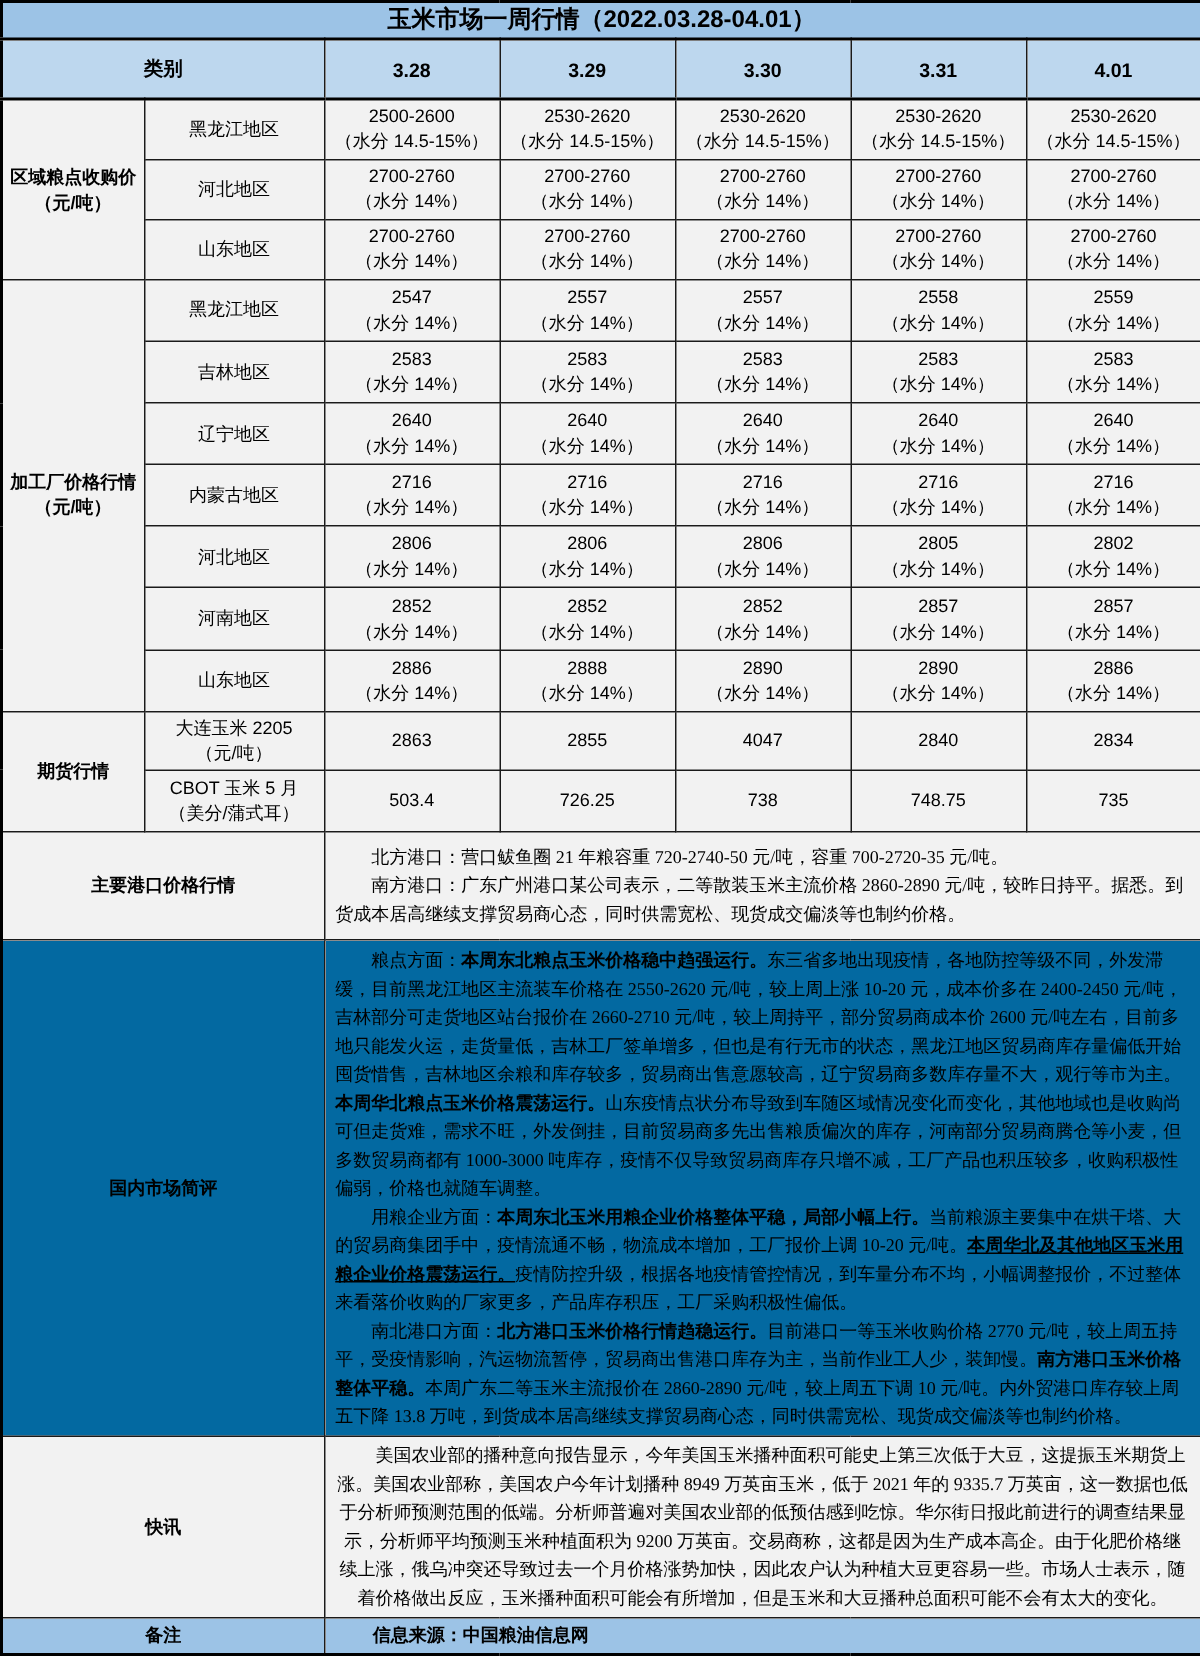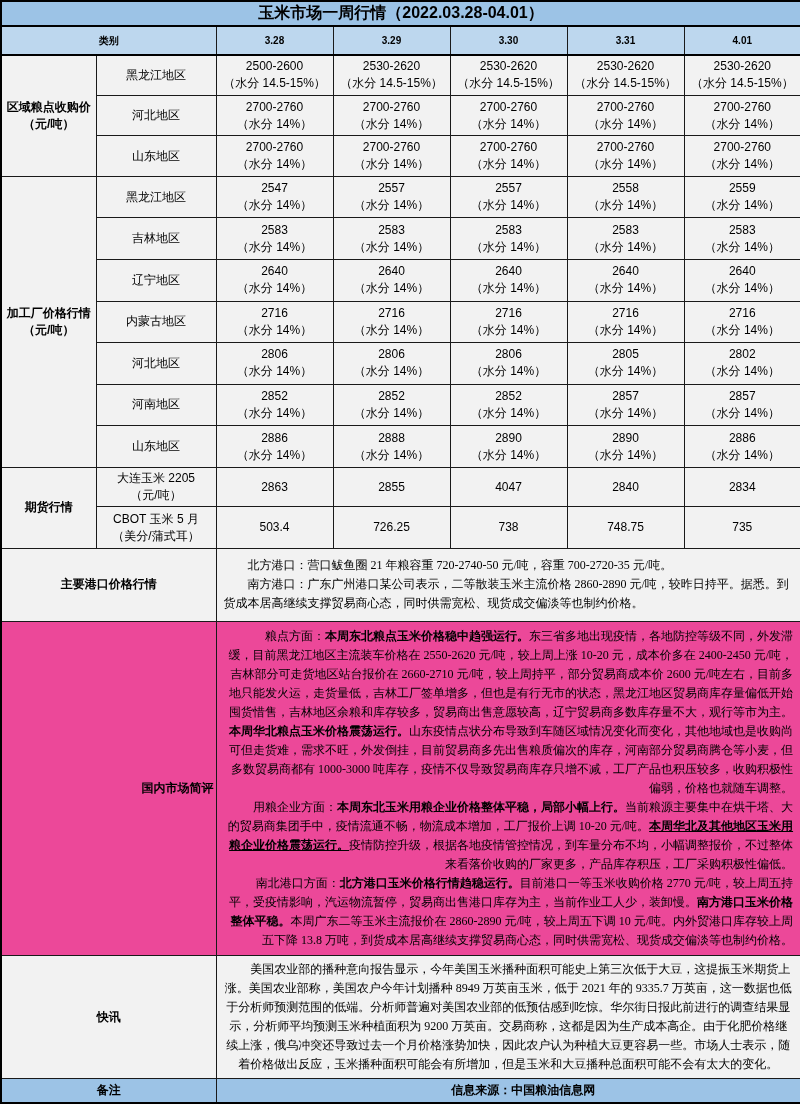--- a/index.html
+++ b/index.html
@@ -7,7 +7,7 @@
   table{width:800px;height:1104px;border-collapse:collapse;table-layout:fixed;border:2px solid #000;}
   td{border:1px solid #1a1a1a;text-align:center;vertical-align:middle;font-size:12px;padding:1px 2px;overflow:hidden;background:#F2F2F2;box-sizing:border-box;}
   .title-cell{background:#9CC3E6;font-size:16px;font-weight:bold;height:25px;border-bottom:2px solid #000;}
-  .header-row td{background:#BDD7EE;font-weight:bold;font-size:10px;height:28px;border-bottom:2px solid #000;}
+  .header-row td{background:#BDD7EE;font-weight:bold;font-size:13px;height:40px;border-bottom:2px solid #000;}
   .lbl{font-weight:bold;}
   .price{line-height:17px;}
   .note{line-height:17px;}

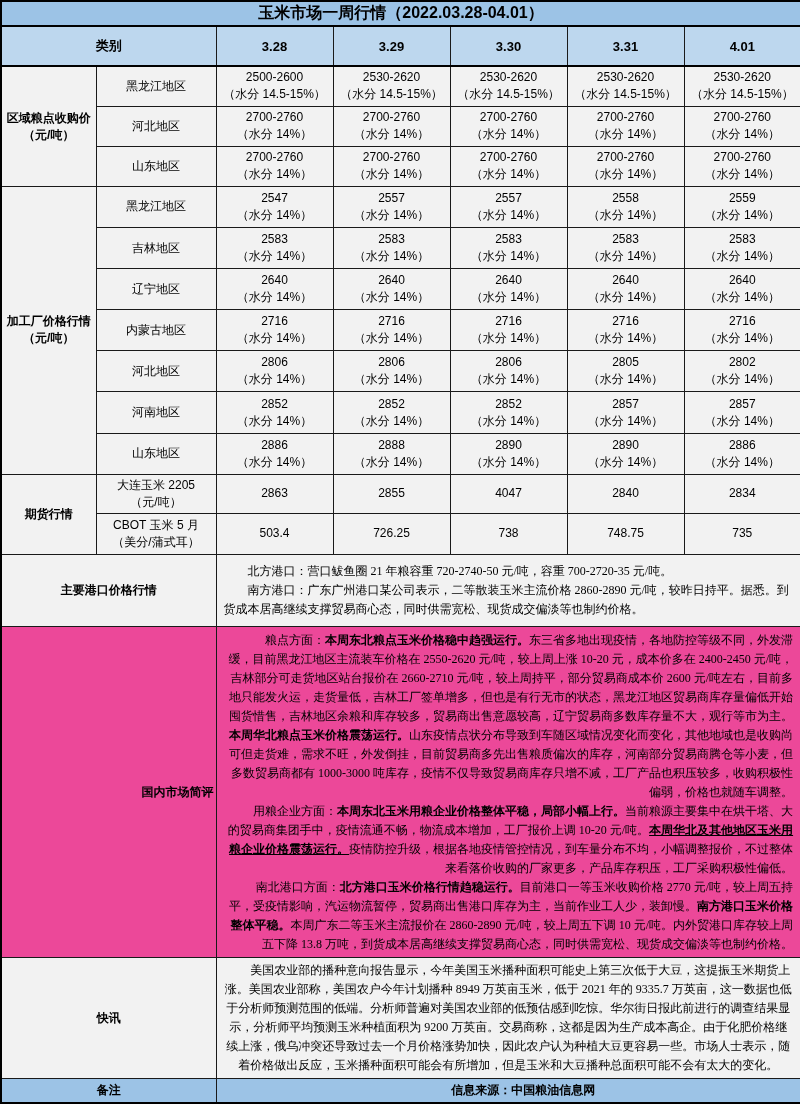--- a/index.html
+++ b/index.html
@@ -13,7 +13,7 @@
   .note{line-height:17px;}
   .text-cell{text-align:left;vertical-align:middle;padding:3px 7px;line-height:19px;font-family:Liberation Serif, serif;}
   .text-cell p{margin:0;text-indent:2em;}
-  .blue-bg{background:#ec4899;text-align:right;}
+  .blue-bg{background:#0369a1;}
   .note-row td{background:#9CC3E6;height:24px;}
   .note-content{text-align:center;padding-left:8px;font-weight:bold;}
   .note-content p{margin:0;text-indent:2em;}

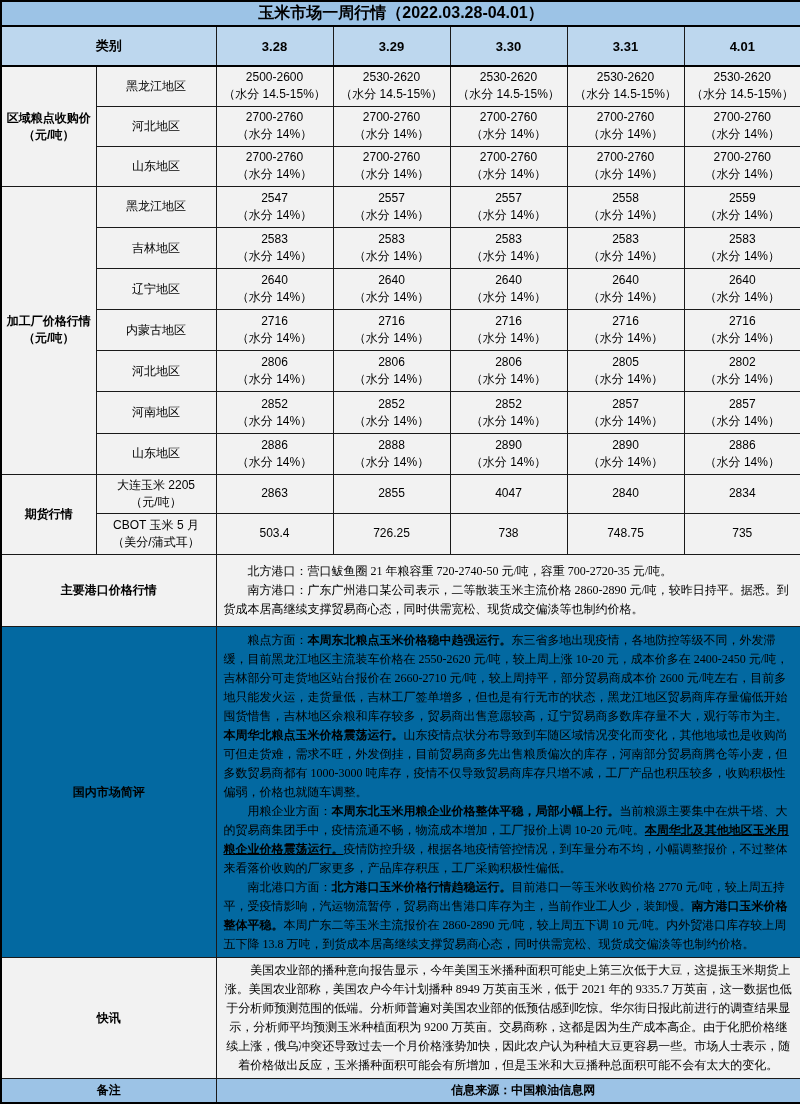--- a/index.html
+++ b/index.html
@@ -15,7 +15,7 @@
   .text-cell p{margin:0;text-indent:2em;}
   .blue-bg{background:#0369a1;}
   .note-row td{background:#9CC3E6;height:24px;}
-  .note-content{text-align:center;padding-left:8px;font-weight:bold;}
+  .note-content{text-align:left;padding-left:8px;font-weight:bold;}
   .note-content p{margin:0;text-indent:2em;}
   .r1 td{height:40px;}
   .r2 td{height:41px;}

